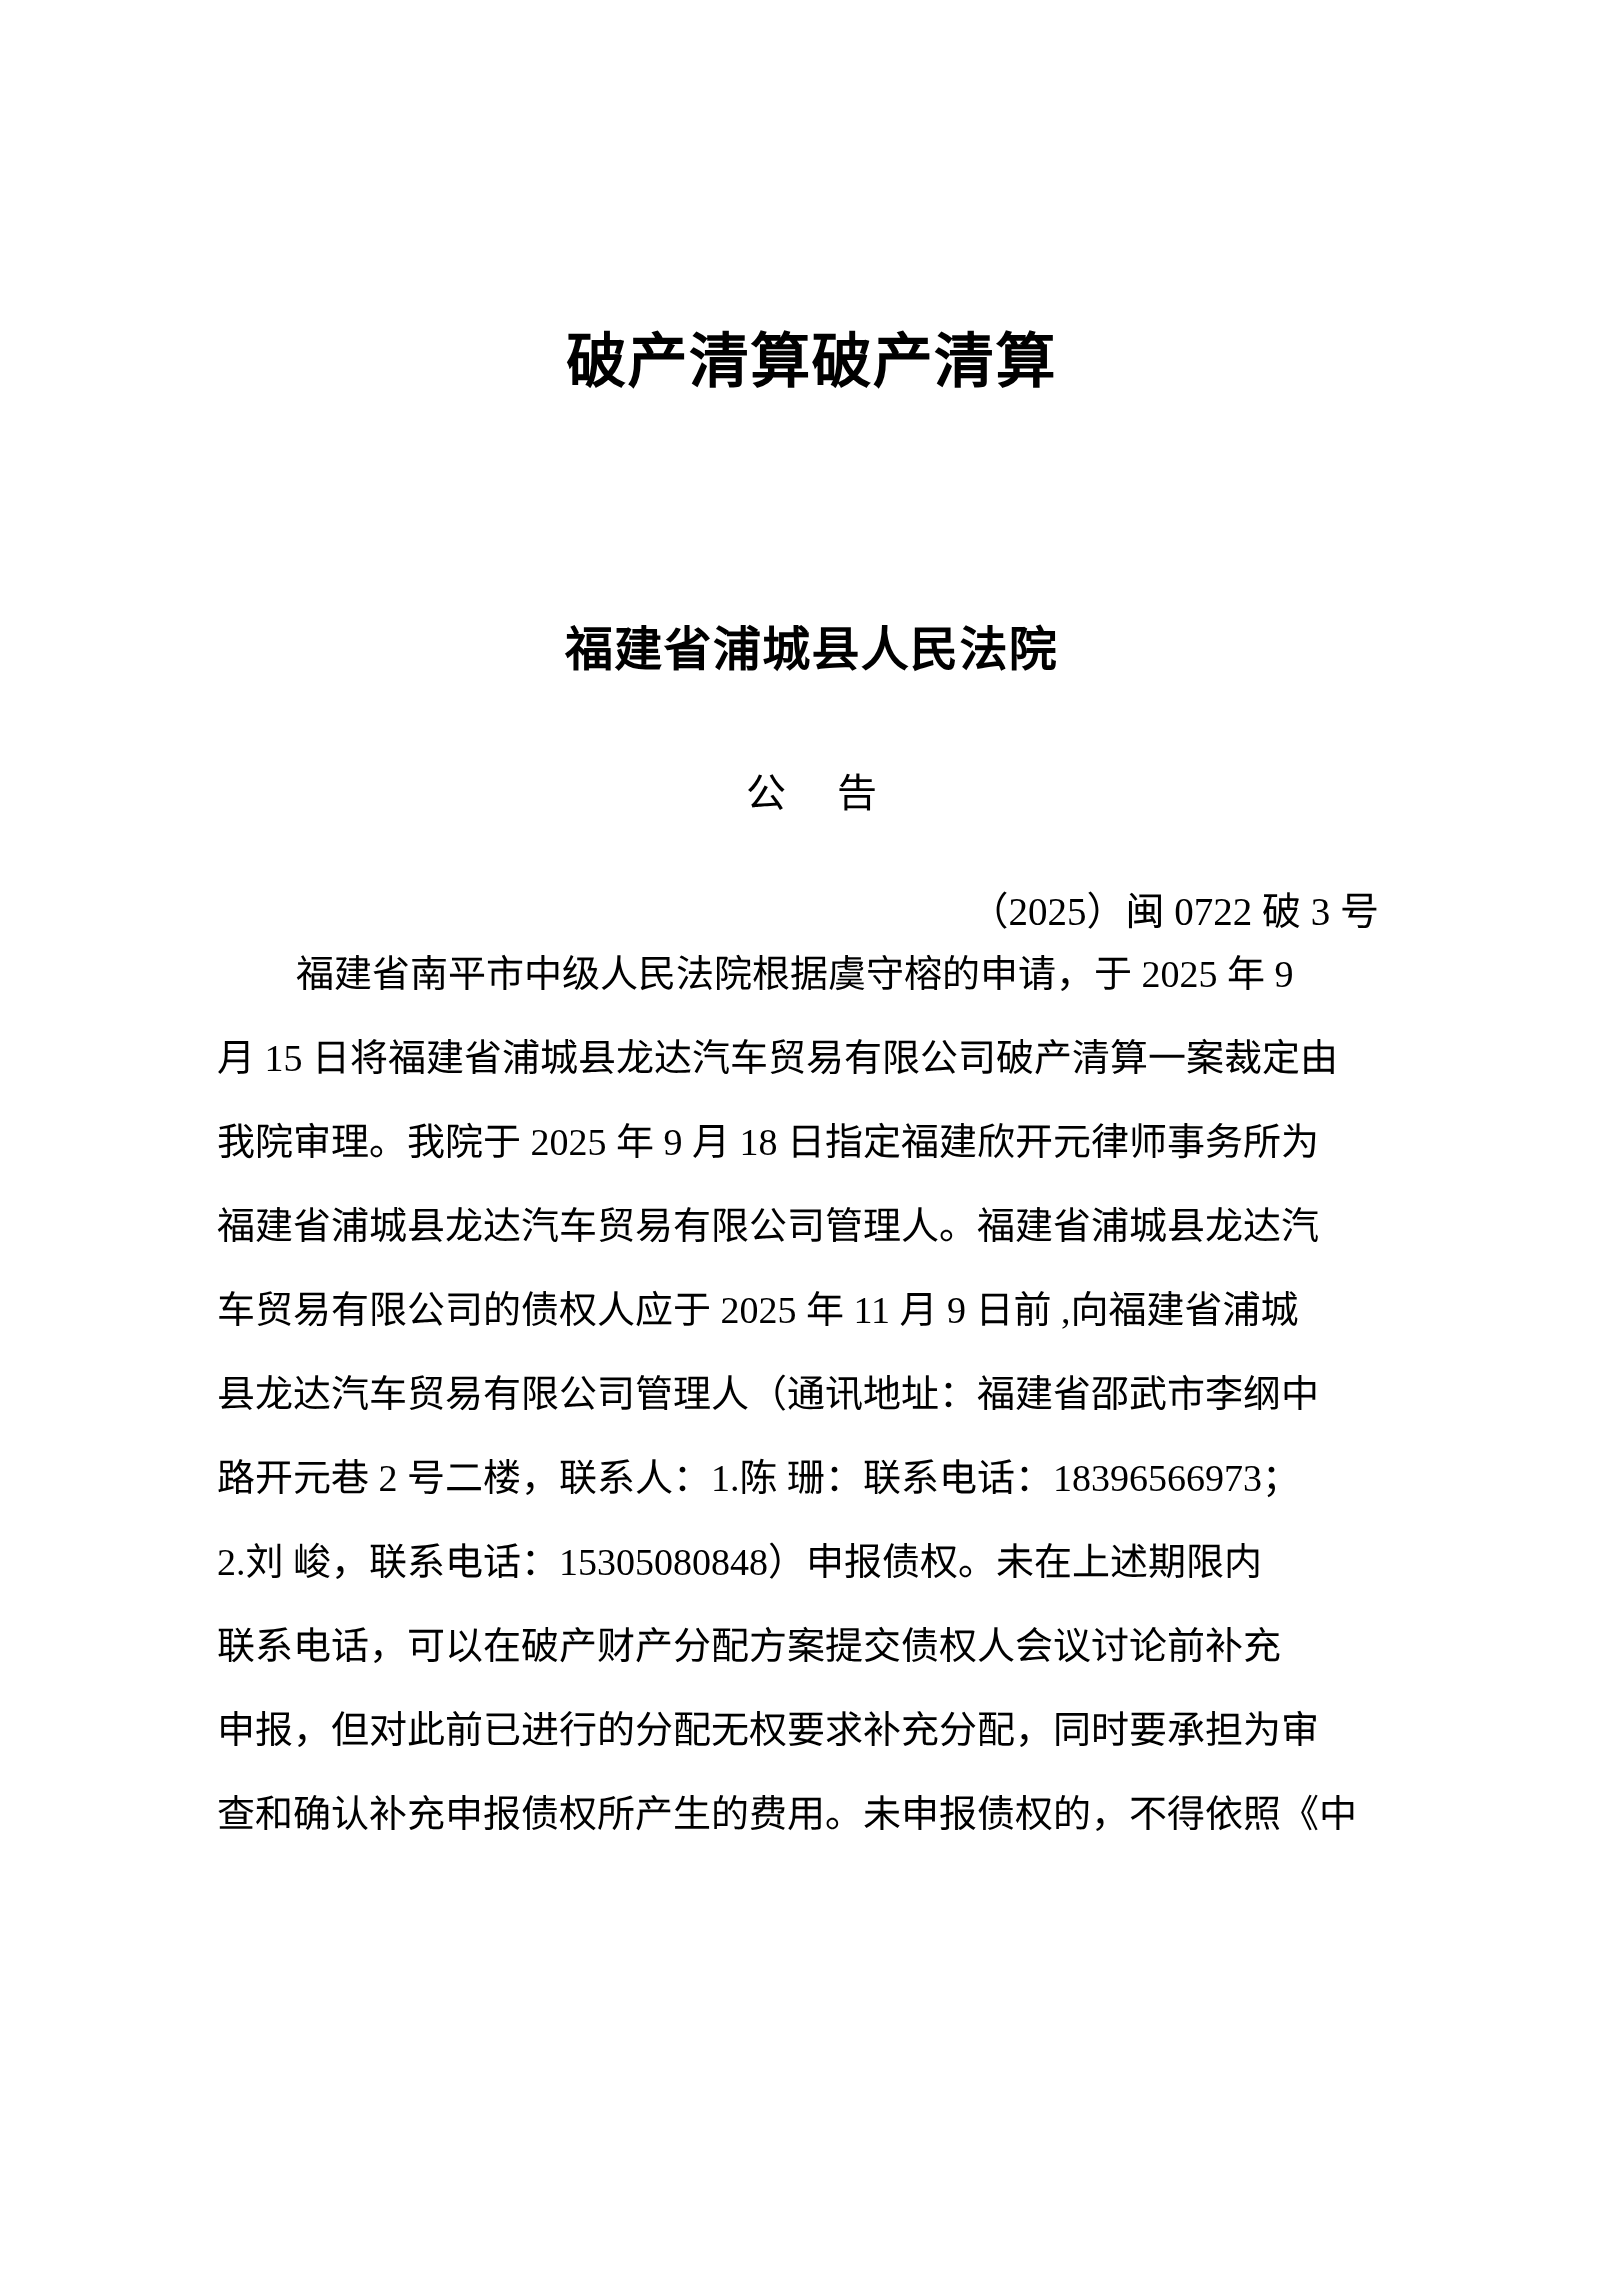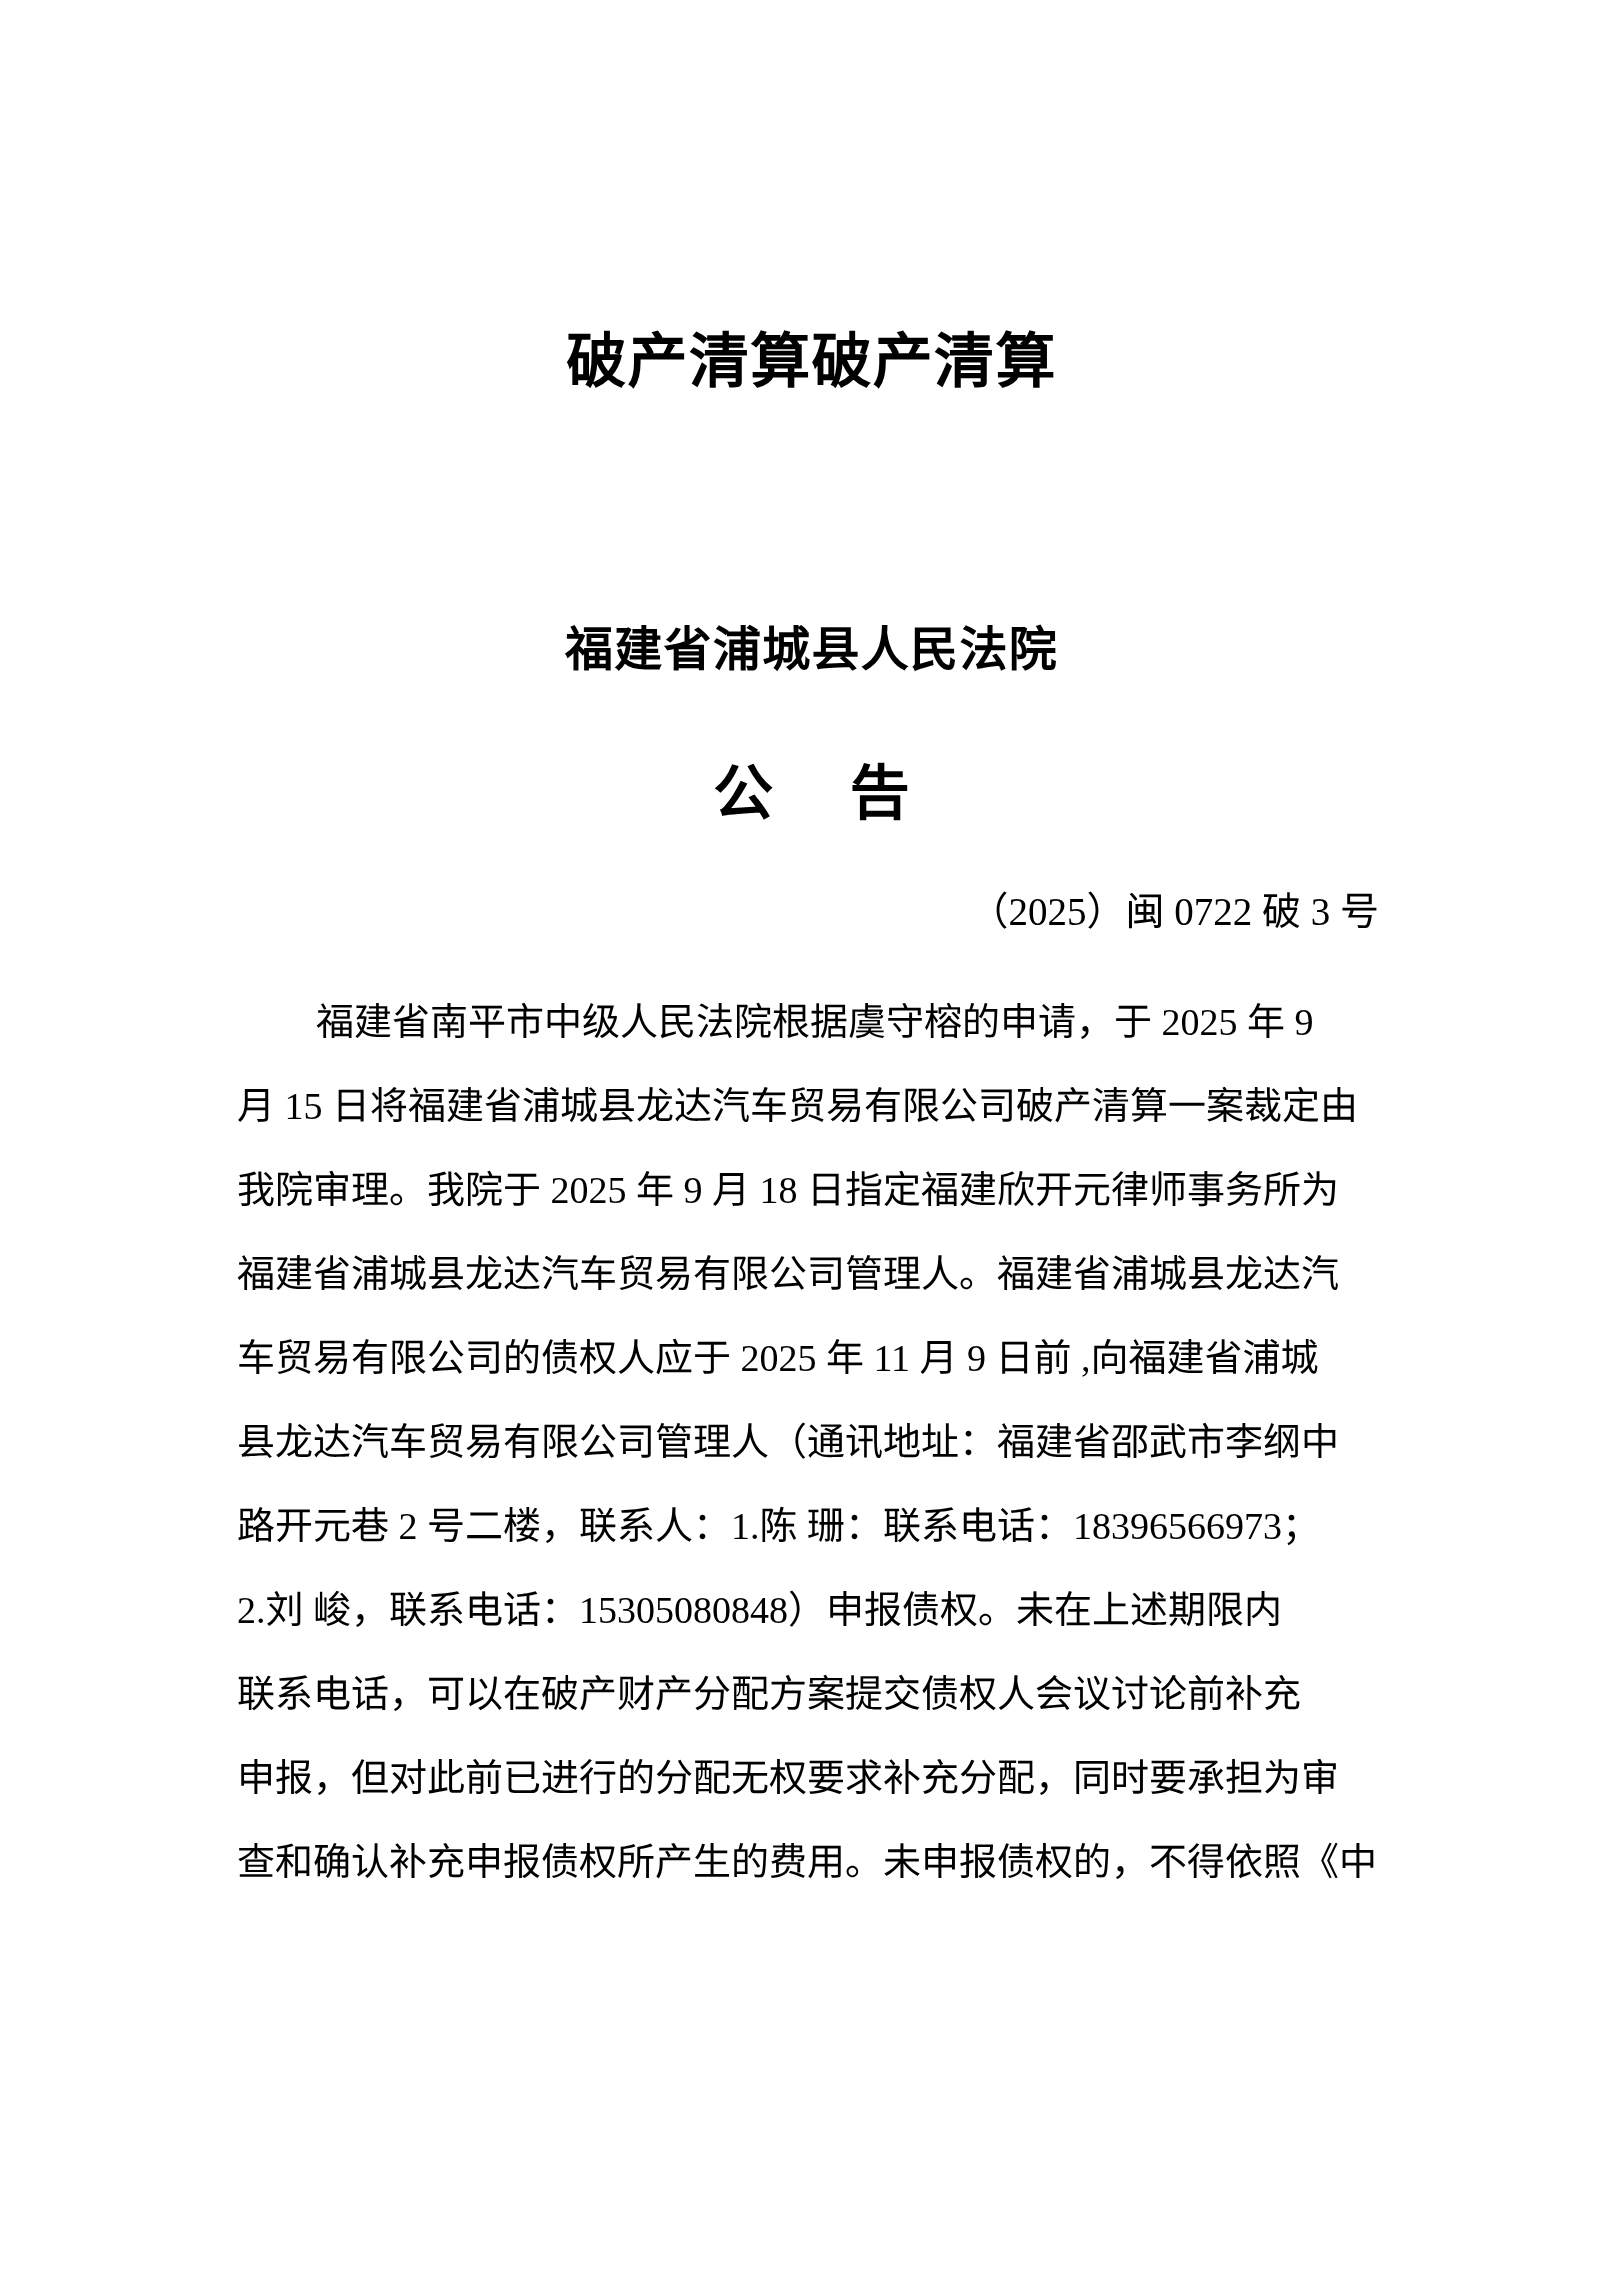--- a/index.html
+++ b/index.html
@@ -44,8 +44,8 @@
   .notice-heading {
     top: 754px;
     font-family: "Liberation Sans", "DejaVu Sans", sans-serif;
-    font-weight: bold;
-    font-size: 60px;
+    font-weight: normal;
+    font-size: 40px;
     line-height: 79px;
   }
   .case-number {

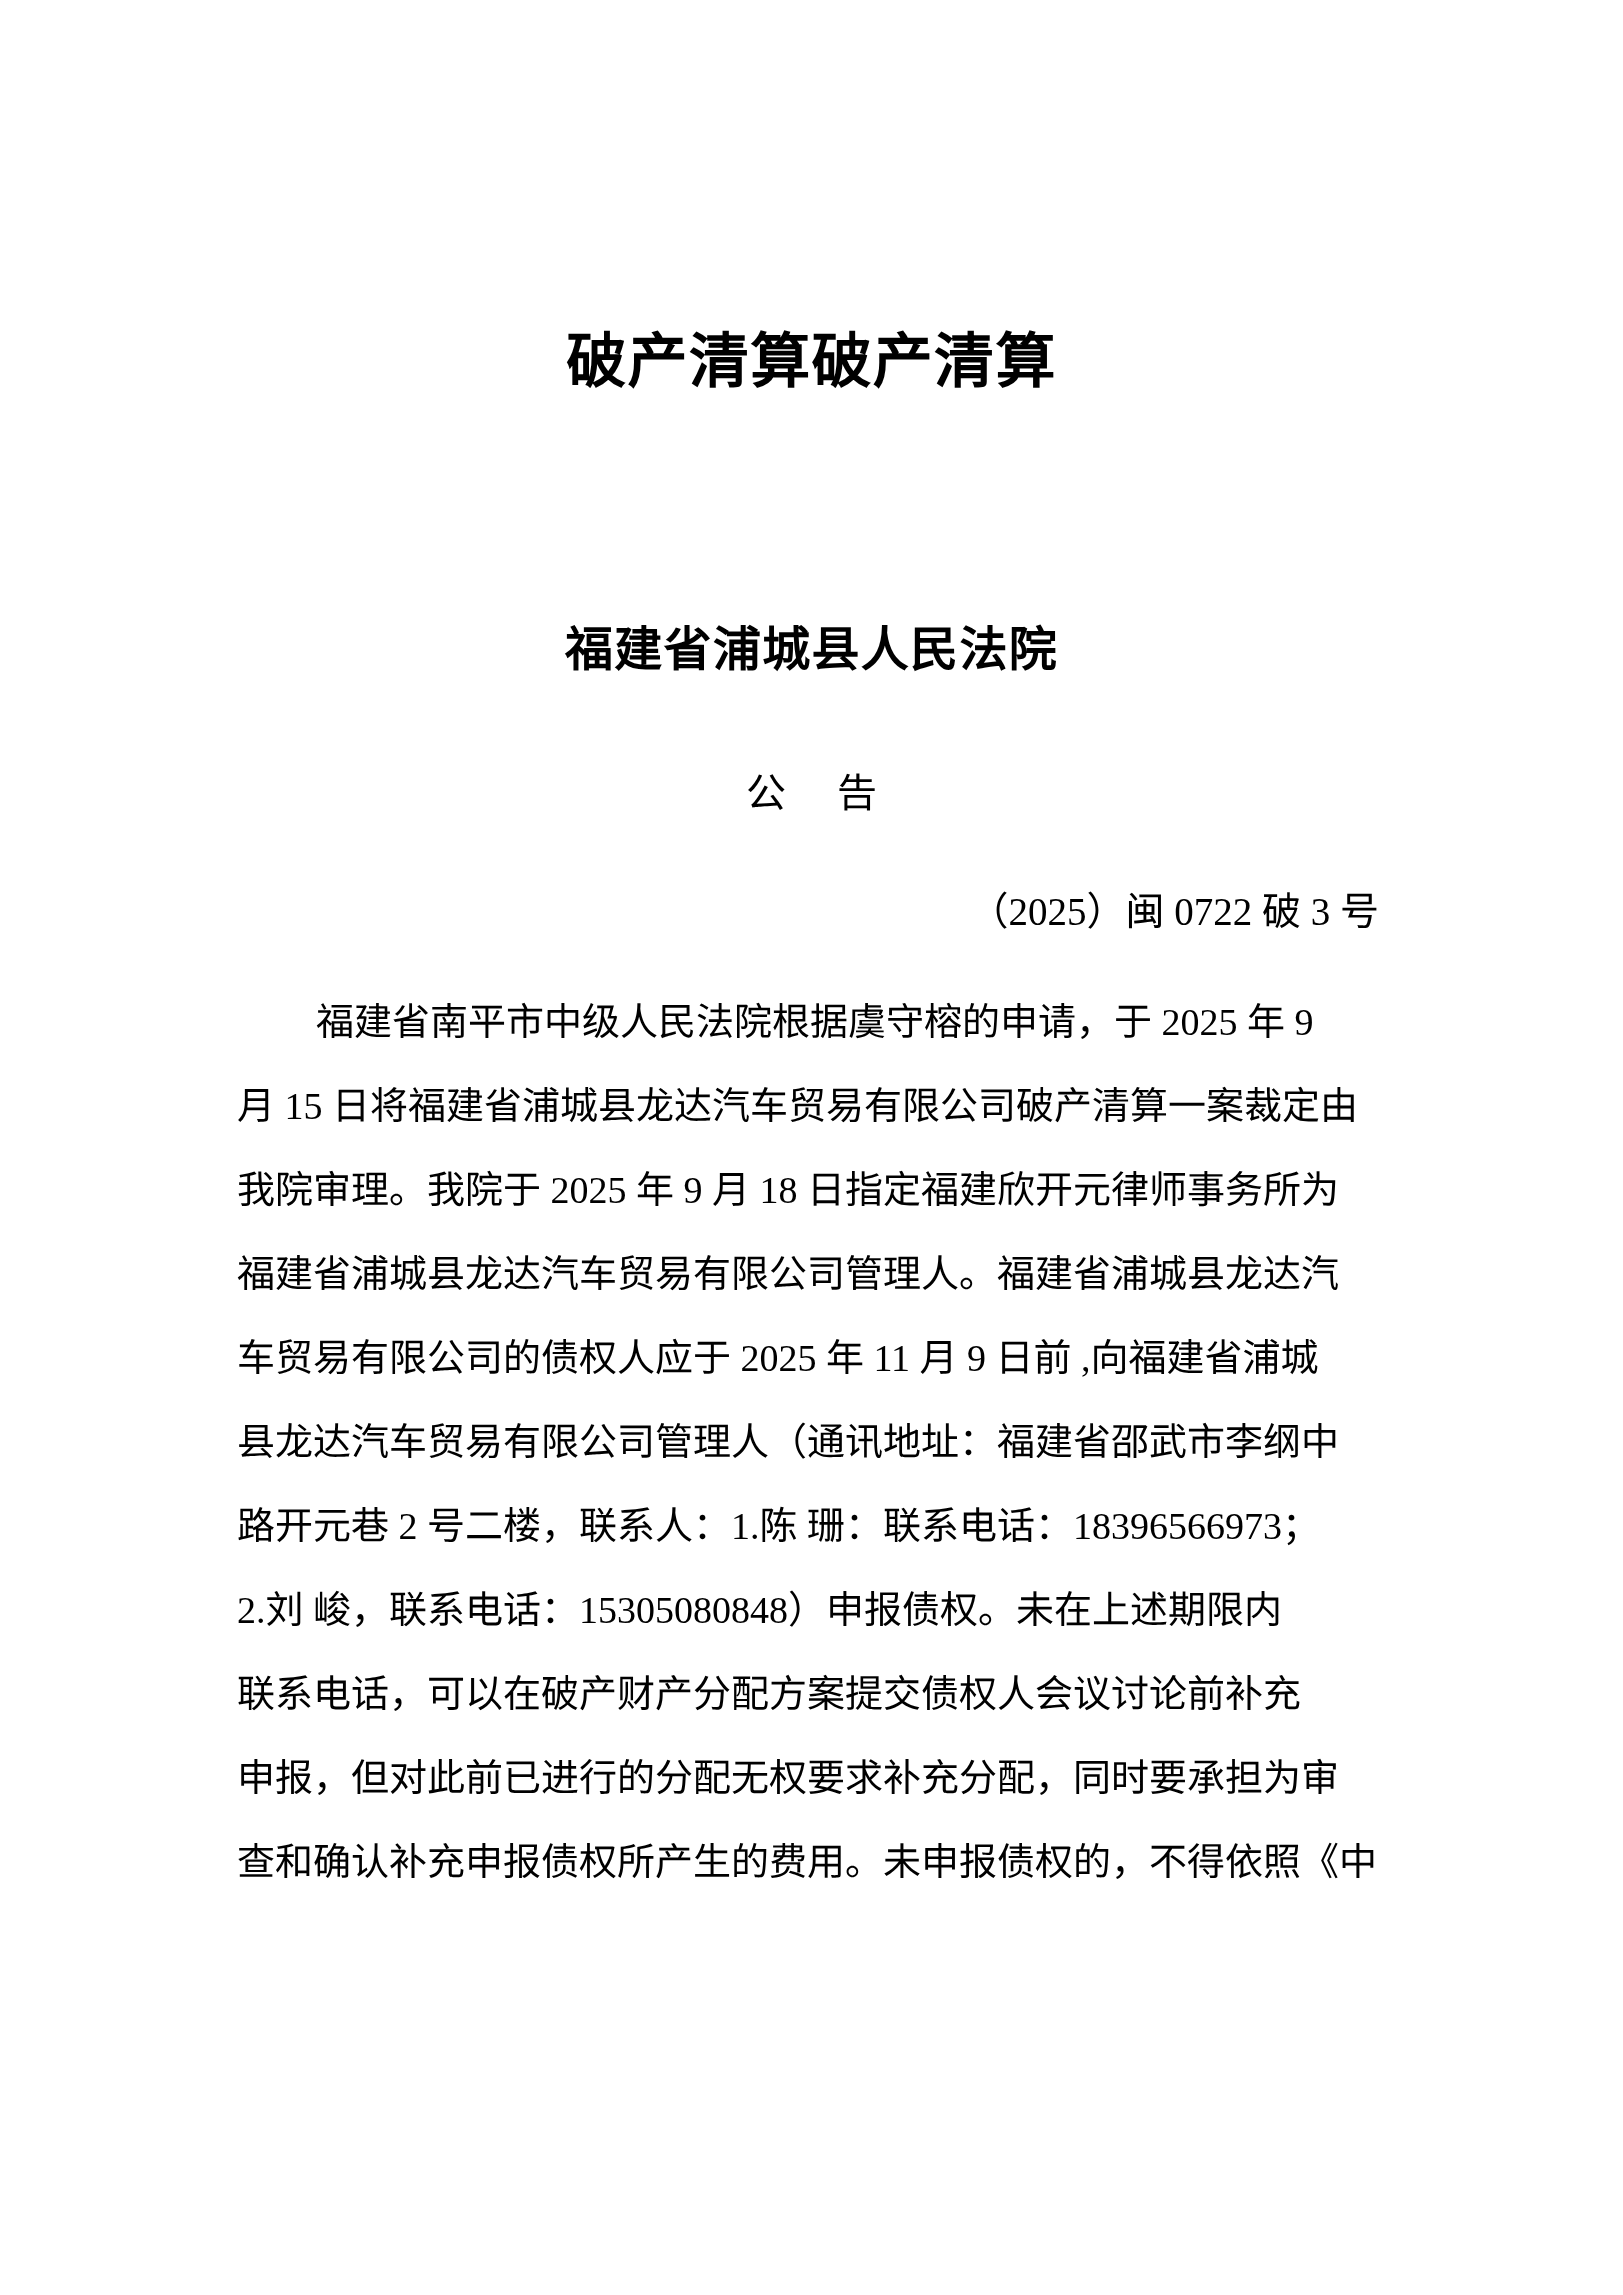--- a/index.html
+++ b/index.html
@@ -62,10 +62,9 @@
   }
   .doc-body {
     position: absolute;
-    top: 980px;
+    top: 932px;
     left: 217px;
     width: 1189px;
-    margin-left: 20px;
   }
   .body-line {
     height: 84px;

